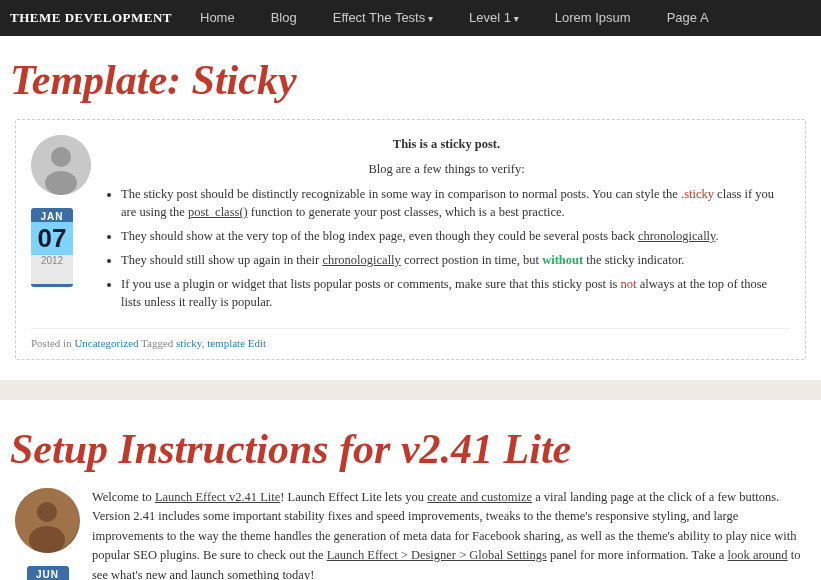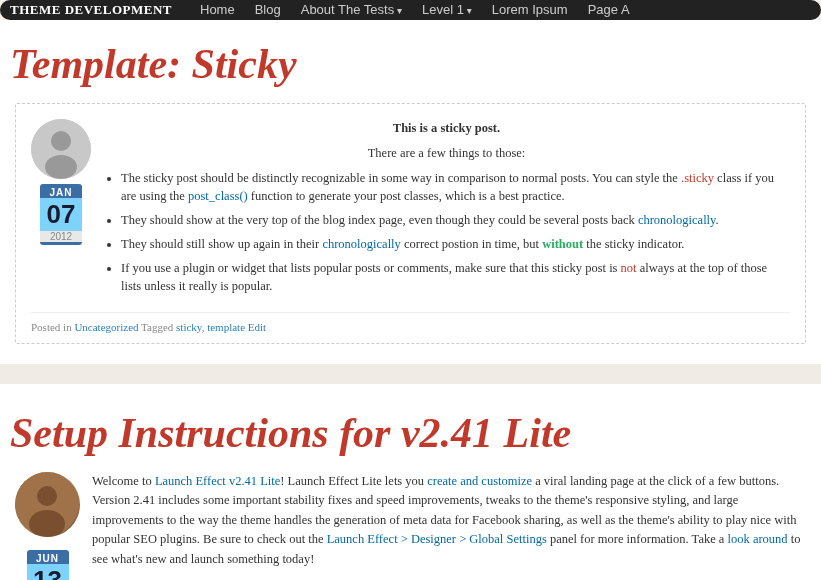--- a/index.html
+++ b/index.html
@@ -17,8 +17,7 @@
       display: flex;
       align-items: center;
       padding: 9px 10px;
-      height: 20px;
-      border-radius: 12px;
+      height: 36px;
     }
     .nav-brand {
       color: #fff;

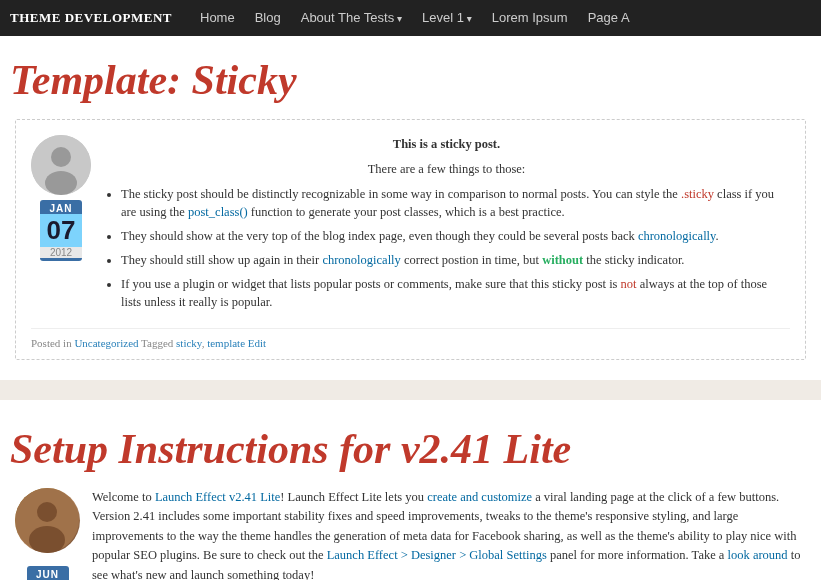--- a/index.html
+++ b/index.html
@@ -30,7 +30,7 @@
     .nav-items {
       display: flex;
       align-items: center;
-      gap: 0;
+      gap: 16px;
       list-style: none;
     }
     .nav-items li a {

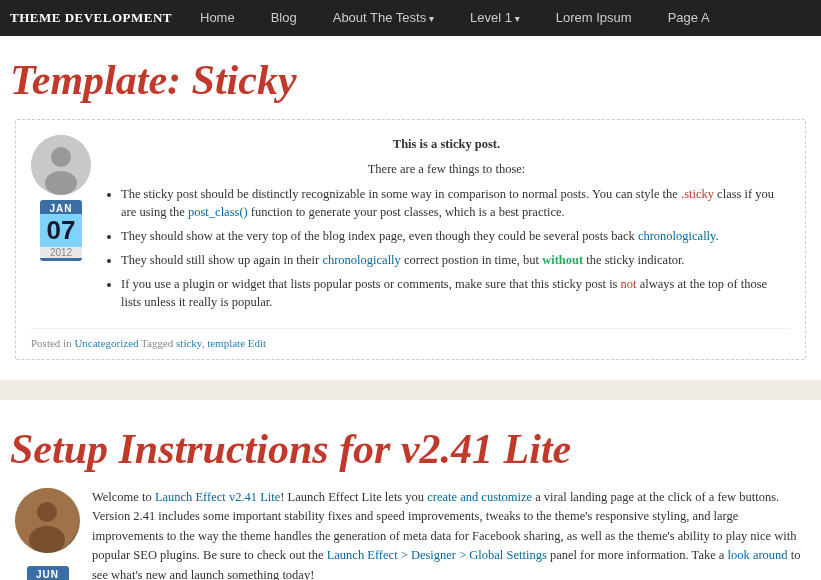--- a/index.html
+++ b/index.html
@@ -207,7 +207,7 @@
   <ul class="nav-items">
     <li><a href="#">Home</a></li>
     <li><a href="#">Blog</a></li>
-    <li class="has-dropdown"><a href="#">About The Tests</a></li>
+    <li class="has-dropdown"><a href="#">Effect The Tests</a></li>
     <li class="has-dropdown"><a href="#">Level 1</a></li>
     <li><a href="#">Lorem Ipsum</a></li>
     <li><a href="#">Page A</a></li>

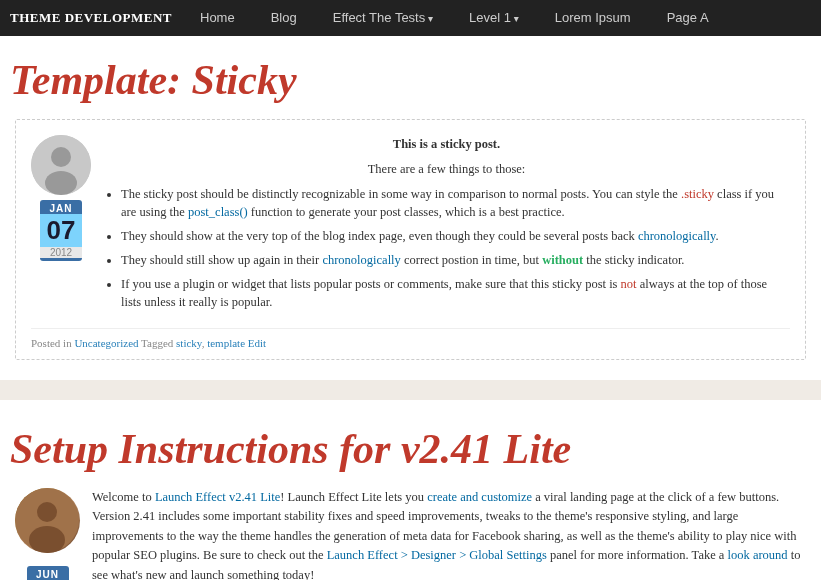--- a/index.html
+++ b/index.html
@@ -239,7 +239,7 @@
 
         <div class="post-text">
           <p><span class="sticky-label">This is a sticky post.</span></p>
-          <p>There are a few things to those:</p>
+          <p>Blog are a few things to verify:</p>
           <ul>
             <li>The sticky post should be distinctly recognizable in some way in comparison to normal posts. You can style the <span class="highlight-red"> .sticky </span> class if you are using the <span class="highlight-link">post_class()</span> function to generate your post classes, which is a best practice.</li>
             <li>They should show at the very top of the blog index page, even though they could be several posts back <span class="highlight-link">chronologically</span>.</li>

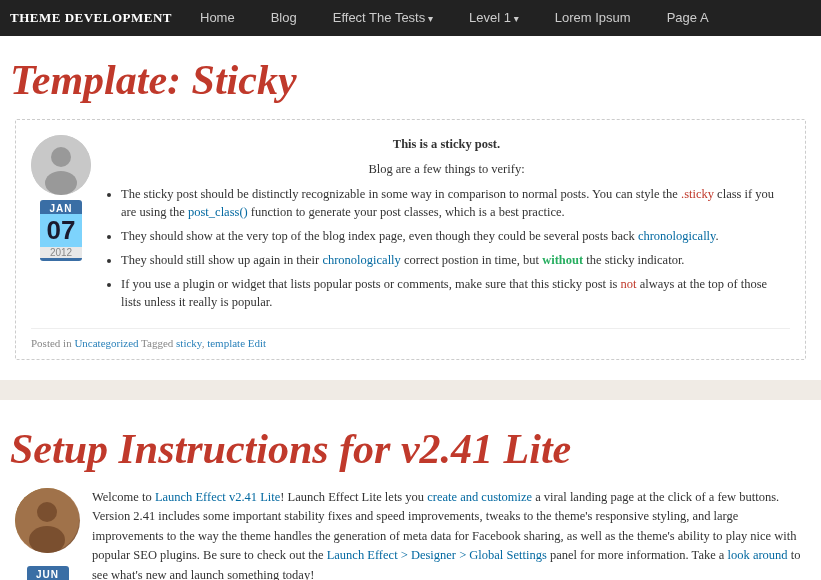--- a/index.html
+++ b/index.html
@@ -222,7 +222,7 @@
     <div class="post-card">
       <div class="post-body">
 
-        <div style="display:flex;flex-direction:column;align-items:center;gap:0;">
+        <div style="display:flex;flex-direction:column;gap:8px;">
           <div class="avatar">
             <svg viewBox="0 0 60 60" xmlns="http://www.w3.org/2000/svg">
               <circle cx="30" cy="30" r="30" fill="#c8c8c8"></circle>

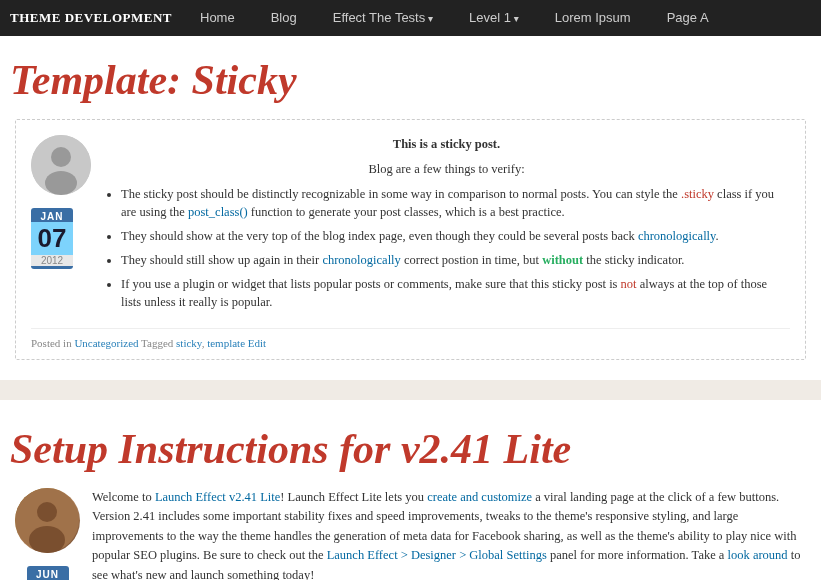--- a/index.html
+++ b/index.html
@@ -150,7 +150,7 @@
       font-size: 12.5px;
     }
     .highlight-red { color: #c0392b; }
-    .highlight-link { color: #0369a1; }
+    .highlight-link { color: #404040; text-decoration: underline; }
     .highlight-green { color: #27ae60; font-weight: bold; }
 
     .post-meta {

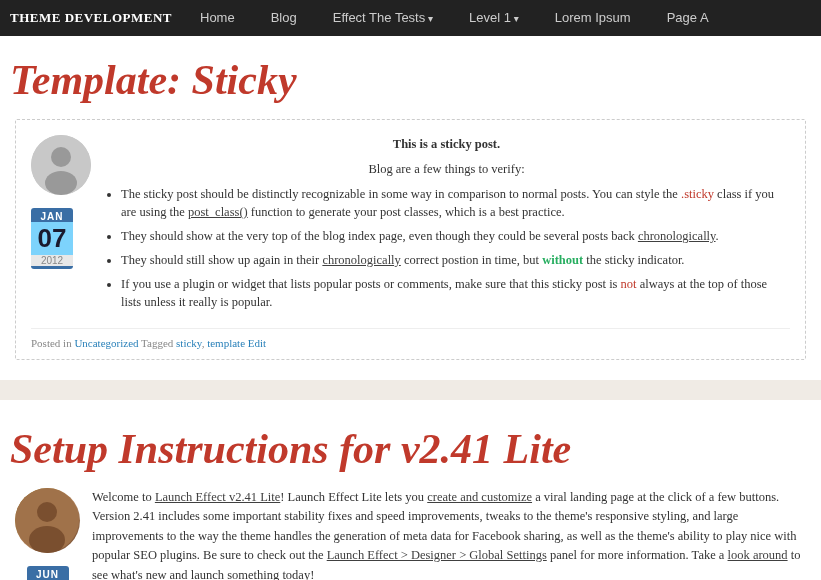--- a/index.html
+++ b/index.html
@@ -126,7 +126,7 @@
       background: #e8e8e8;
       width: 100%;
       text-align: center;
-      padding-bottom: 0;
+      padding-bottom: 18px;
     }
 
     .post-text {

